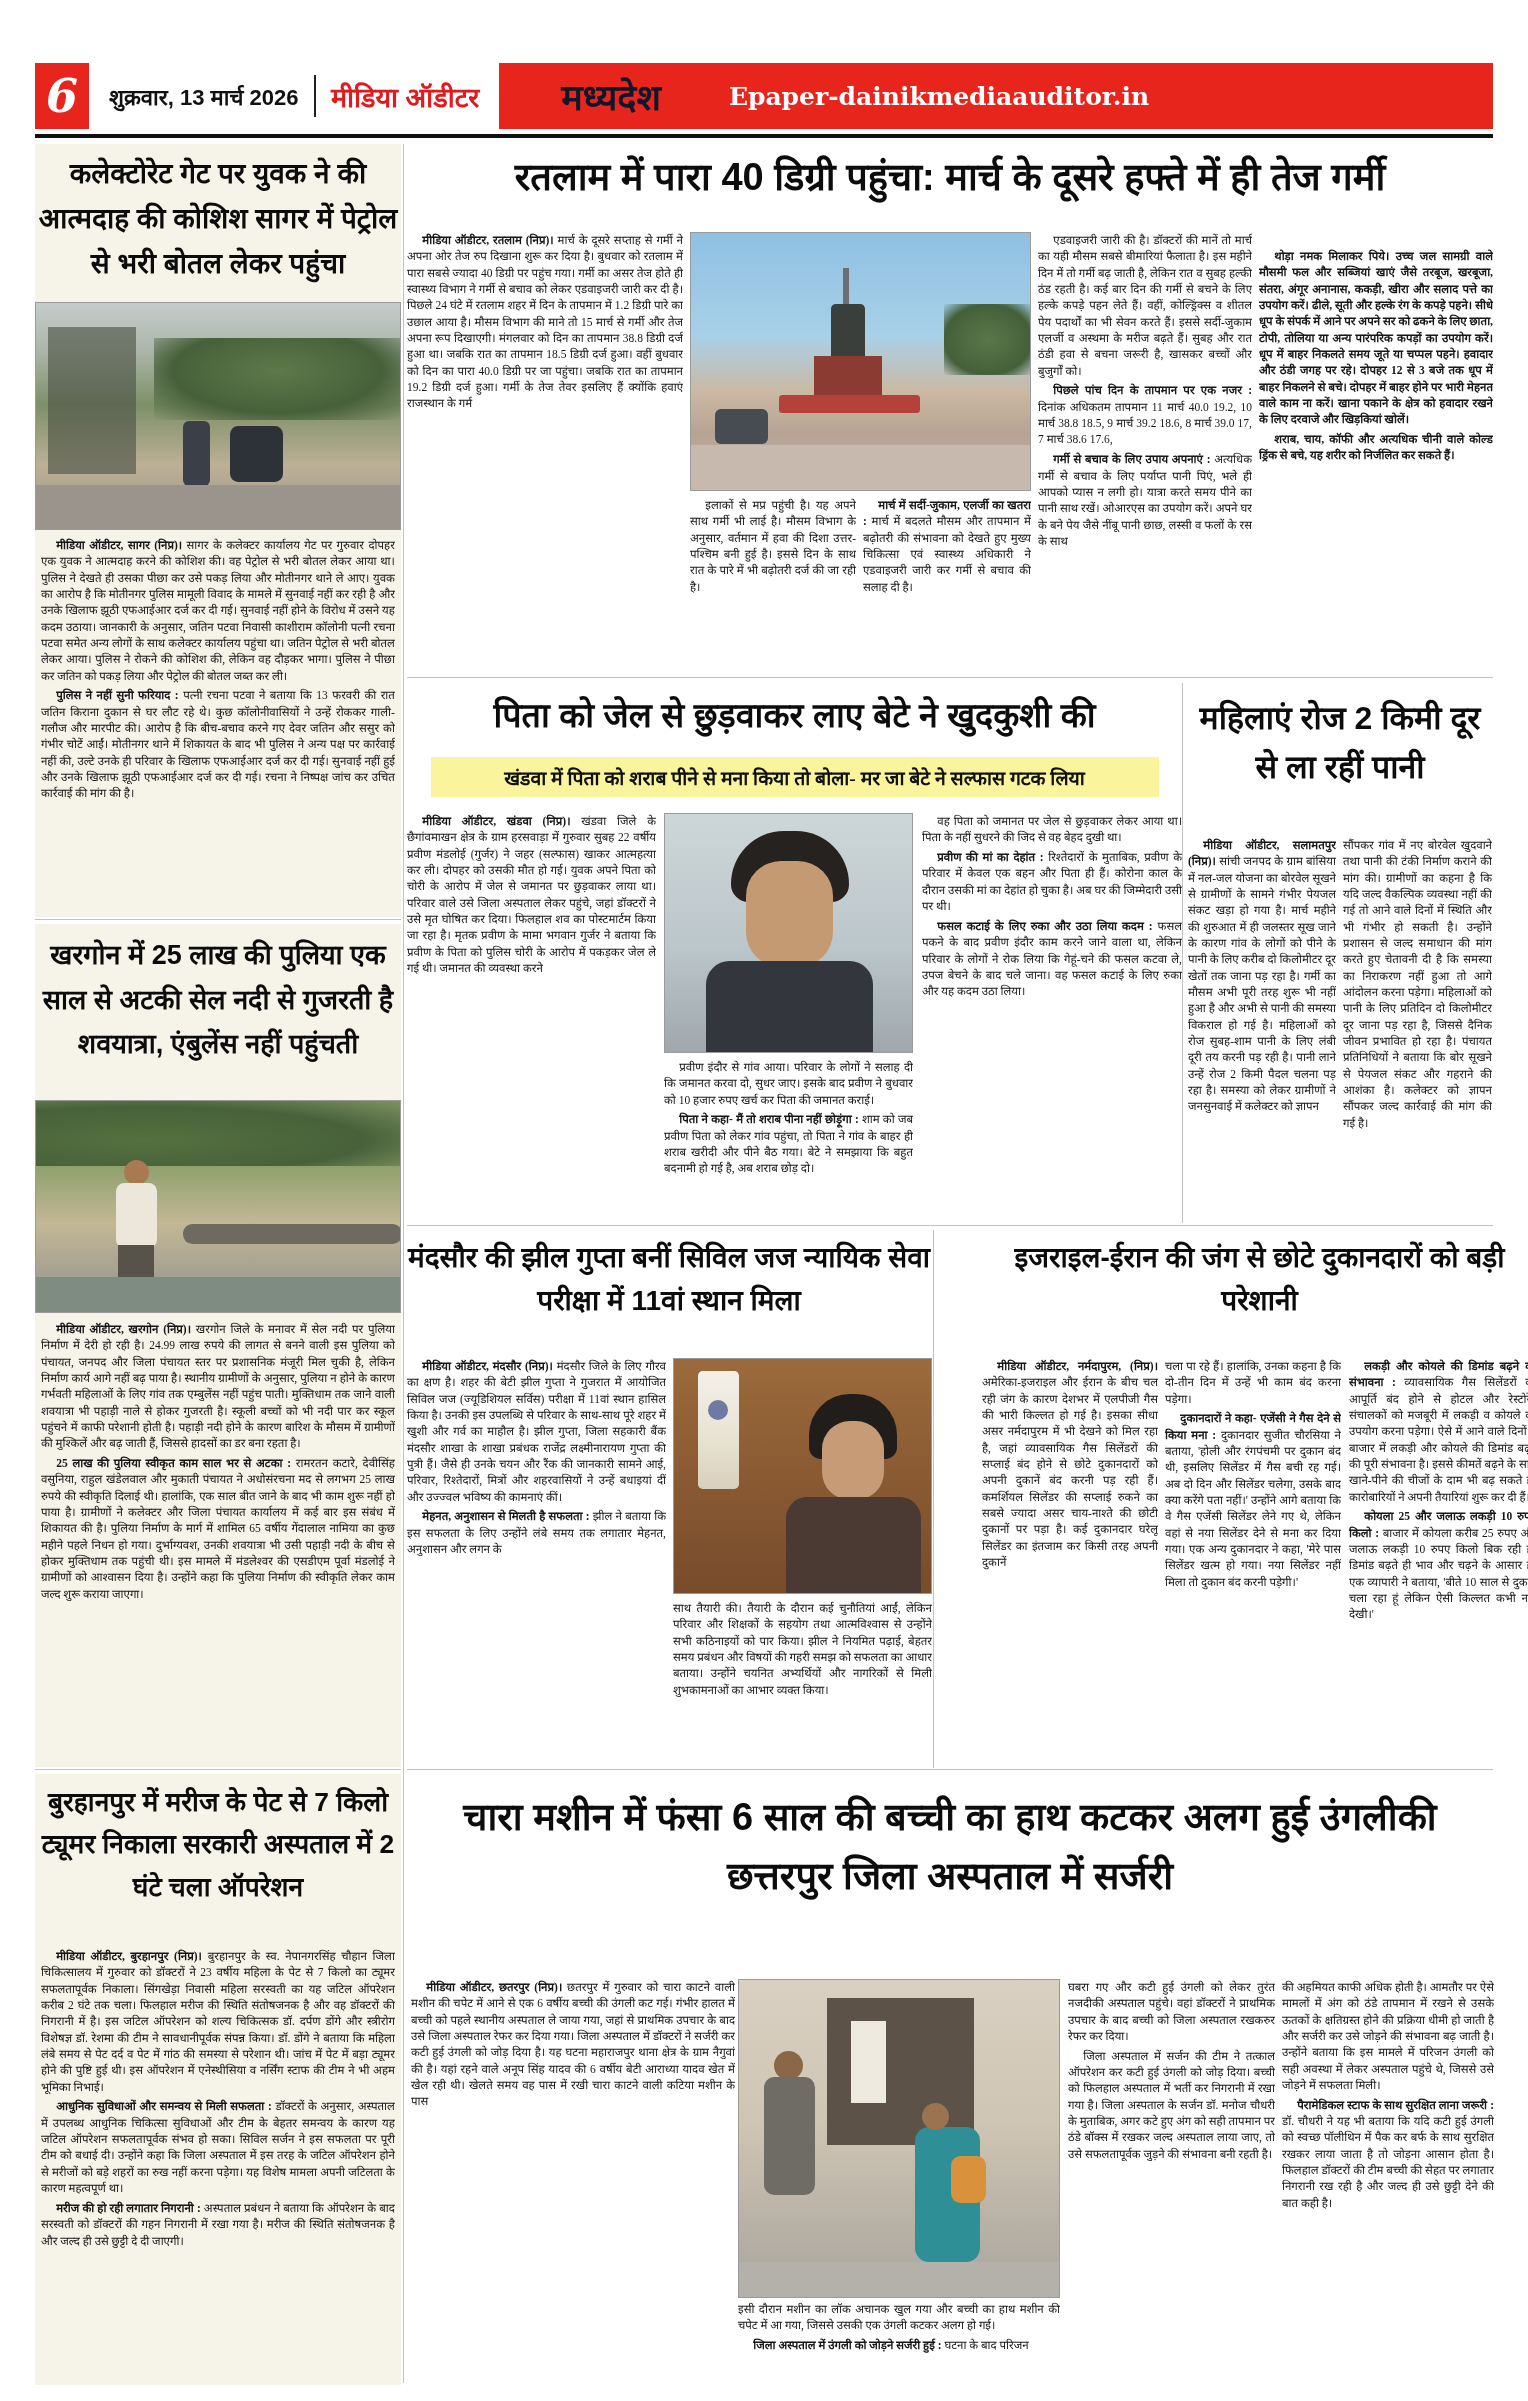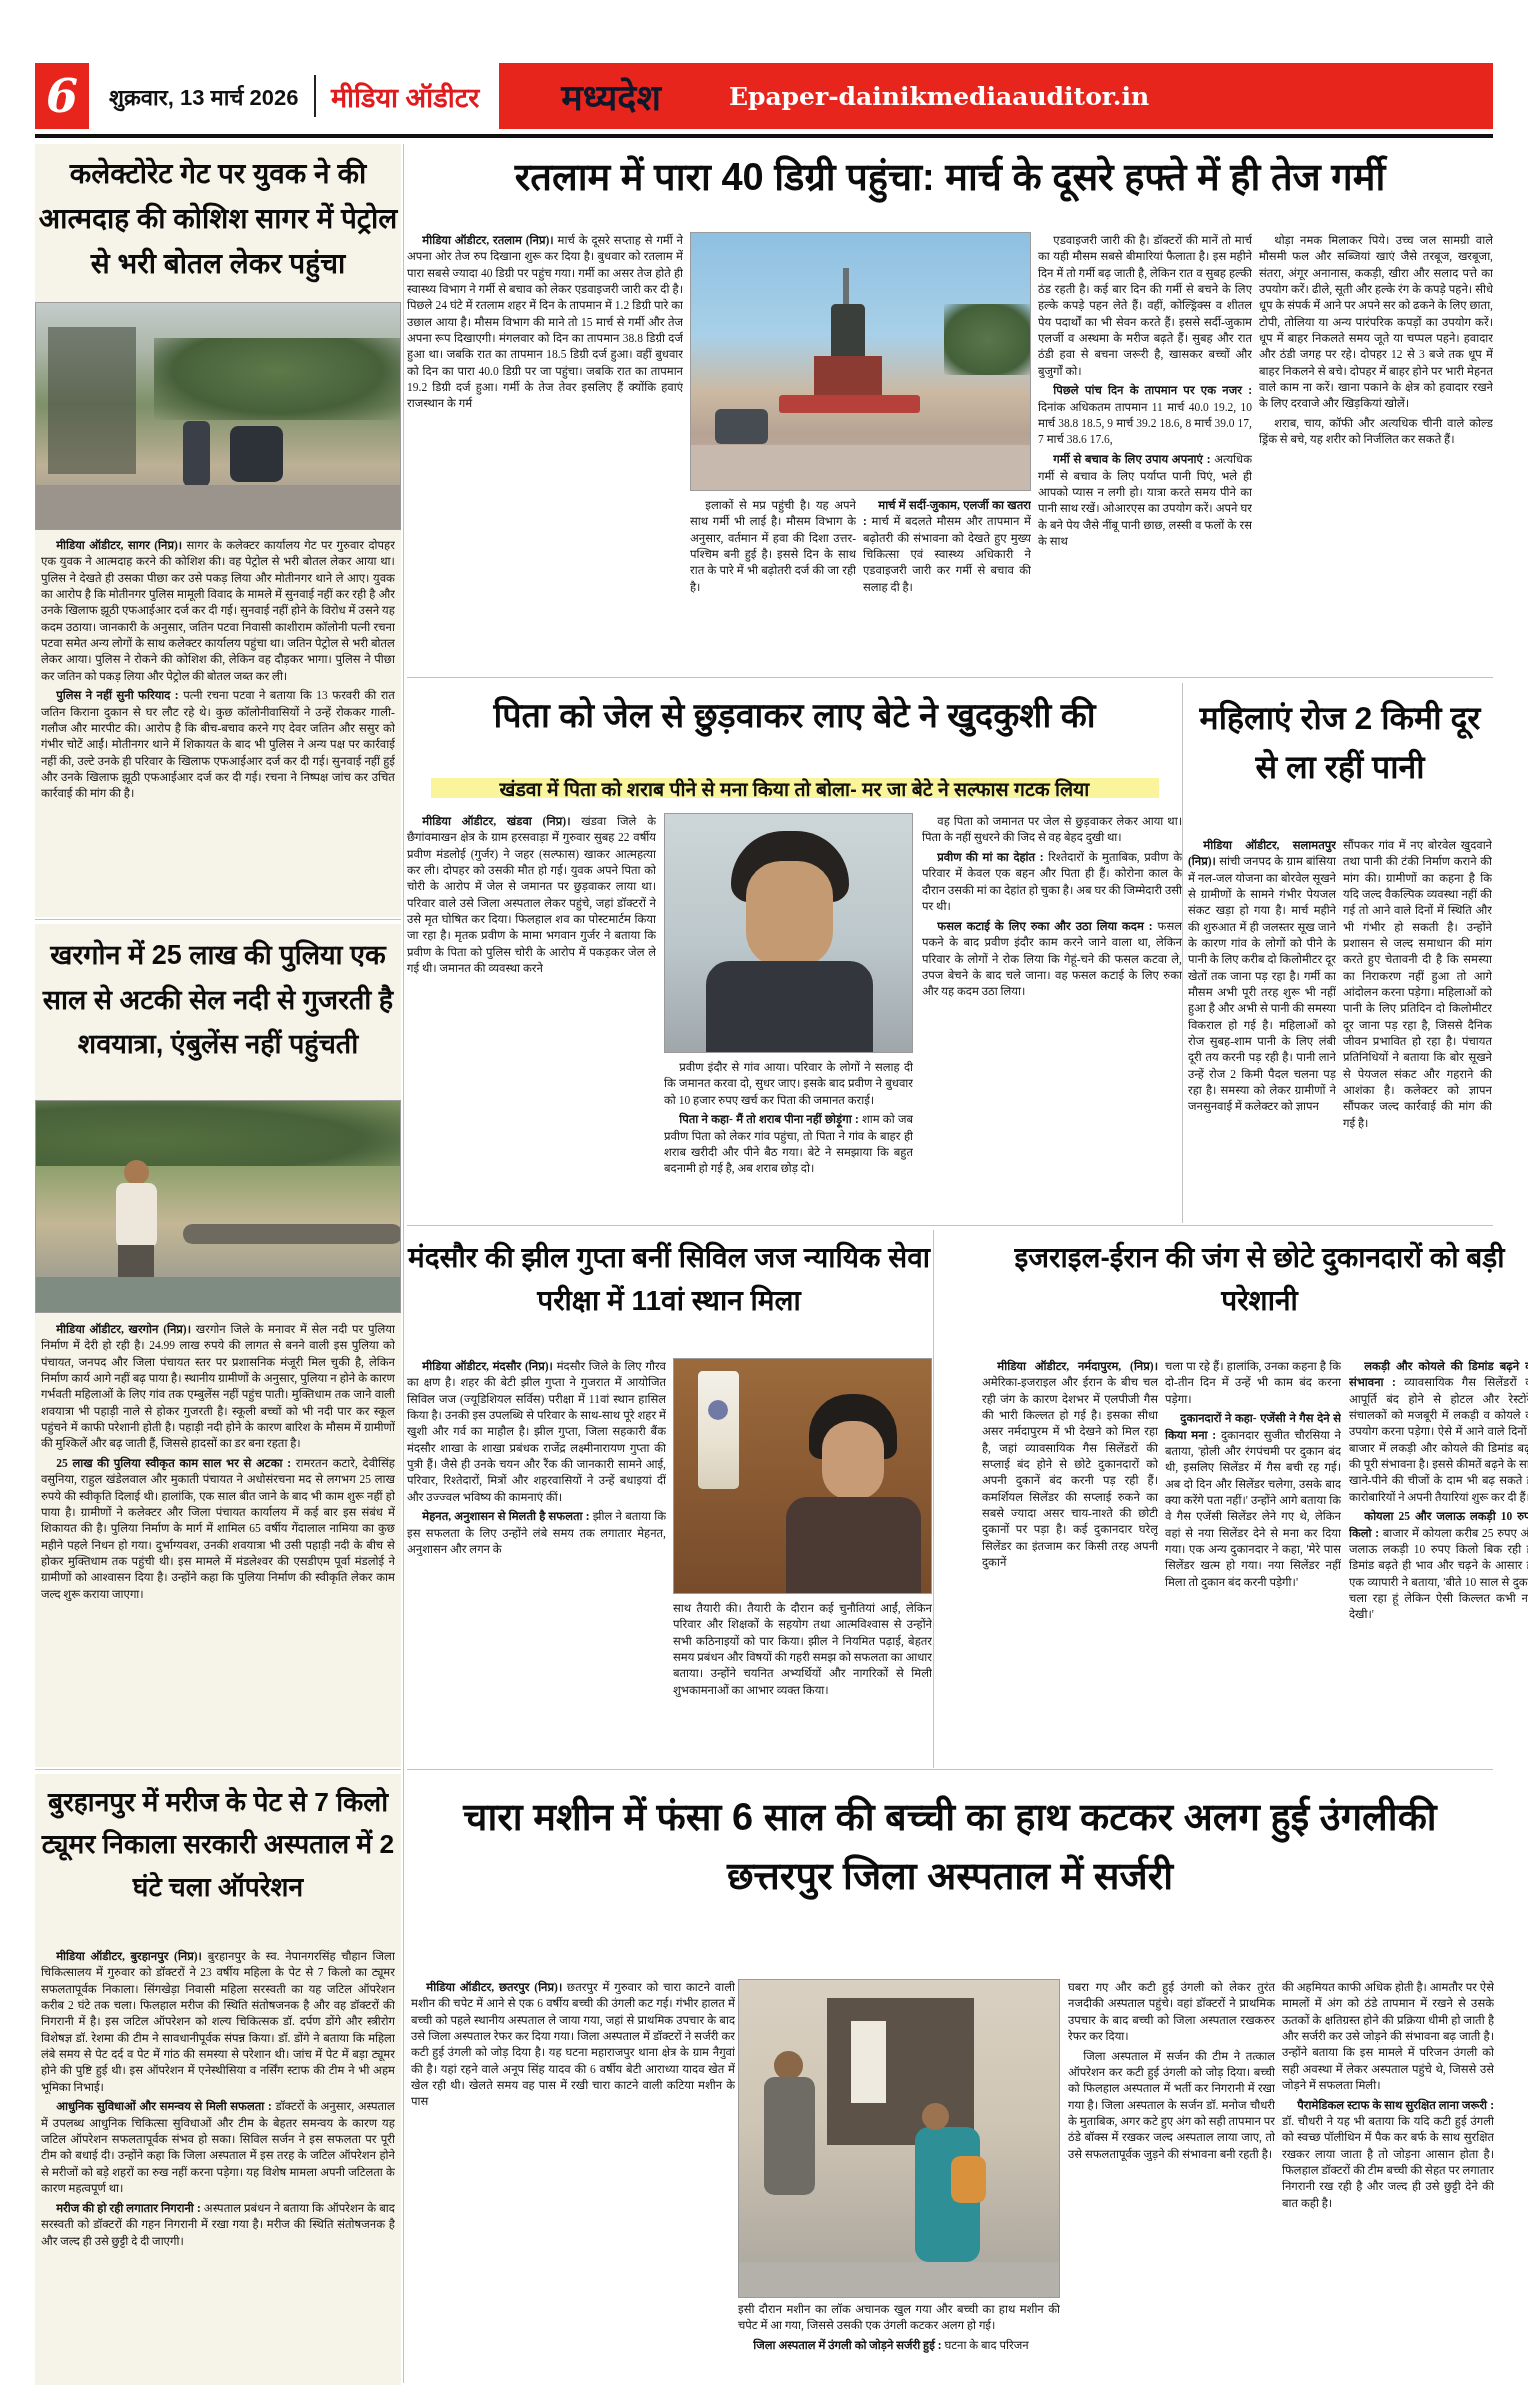--- a/index.html
+++ b/index.html
@@ -96,7 +96,7 @@
       <p><b>पिछले पांच दिन के तापमान पर एक नजर : </b><span>दिनांक अधिकतम तापमान 11 मार्च 40.0 19.2, 10 मार्च 38.8 18.5, 9 मार्च 39.2 18.6, 8 मार्च 39.0 17, 7 मार्च 38.6 17.6,</span></p>
       <p><b>गर्मी से बचाव के लिए उपाय अपनाएं : </b><span>अत्यधिक गर्मी से बचाव के लिए पर्याप्त पानी पिएं, भले ही आपको प्यास न लगी हो। यात्रा करते समय पीने का पानी साथ रखें। ओआरएस का उपयोग करें। अपने घर के बने पेय जैसे नींबू पानी छाछ, लस्सी व फलों के रस के साथ</span></p>
     </div>
-    <div class="col" style="left:852px;top:88px;width:234px;height:442px;">
+    <div class="col" style="left:852px;top:104px;width:234px;height:442px;font-weight:bold;">
       <p><b></b><span>थोड़ा नमक मिलाकर पिये। उच्च जल सामग्री वाले मौसमी फल और सब्जियां खाएं जैसे तरबूज, खरबूजा, संतरा, अंगूर अनानास, ककड़ी, खीरा और सलाद पत्ते का उपयोग करें। ढीले, सूती और हल्के रंग के कपड़े पहने। सीधे धूप के संपर्क में आने पर अपने सर को ढकने के लिए छाता, टोपी, तोलिया या अन्य पारंपरिक कपड़ों का उपयोग करें। धूप में बाहर निकलते समय जूते या चप्पल पहने। हवादार और ठंडी जगह पर रहे। दोपहर 12 से 3 बजे तक धूप में बाहर निकलने से बचे। दोपहर में बाहर होने पर भारी मेहनत वाले काम ना करें। खाना पकाने के क्षेत्र को हवादार रखने के लिए दरवाजे और खिड़कियां खोलें।</span></p>
       <p><b></b><span>शराब, चाय, कॉफी और अत्यधिक चीनी वाले कोल्ड ड्रिंक से बचे, यह शरीर को निर्जलित कर सकते हैं।</span></p>
     </div>

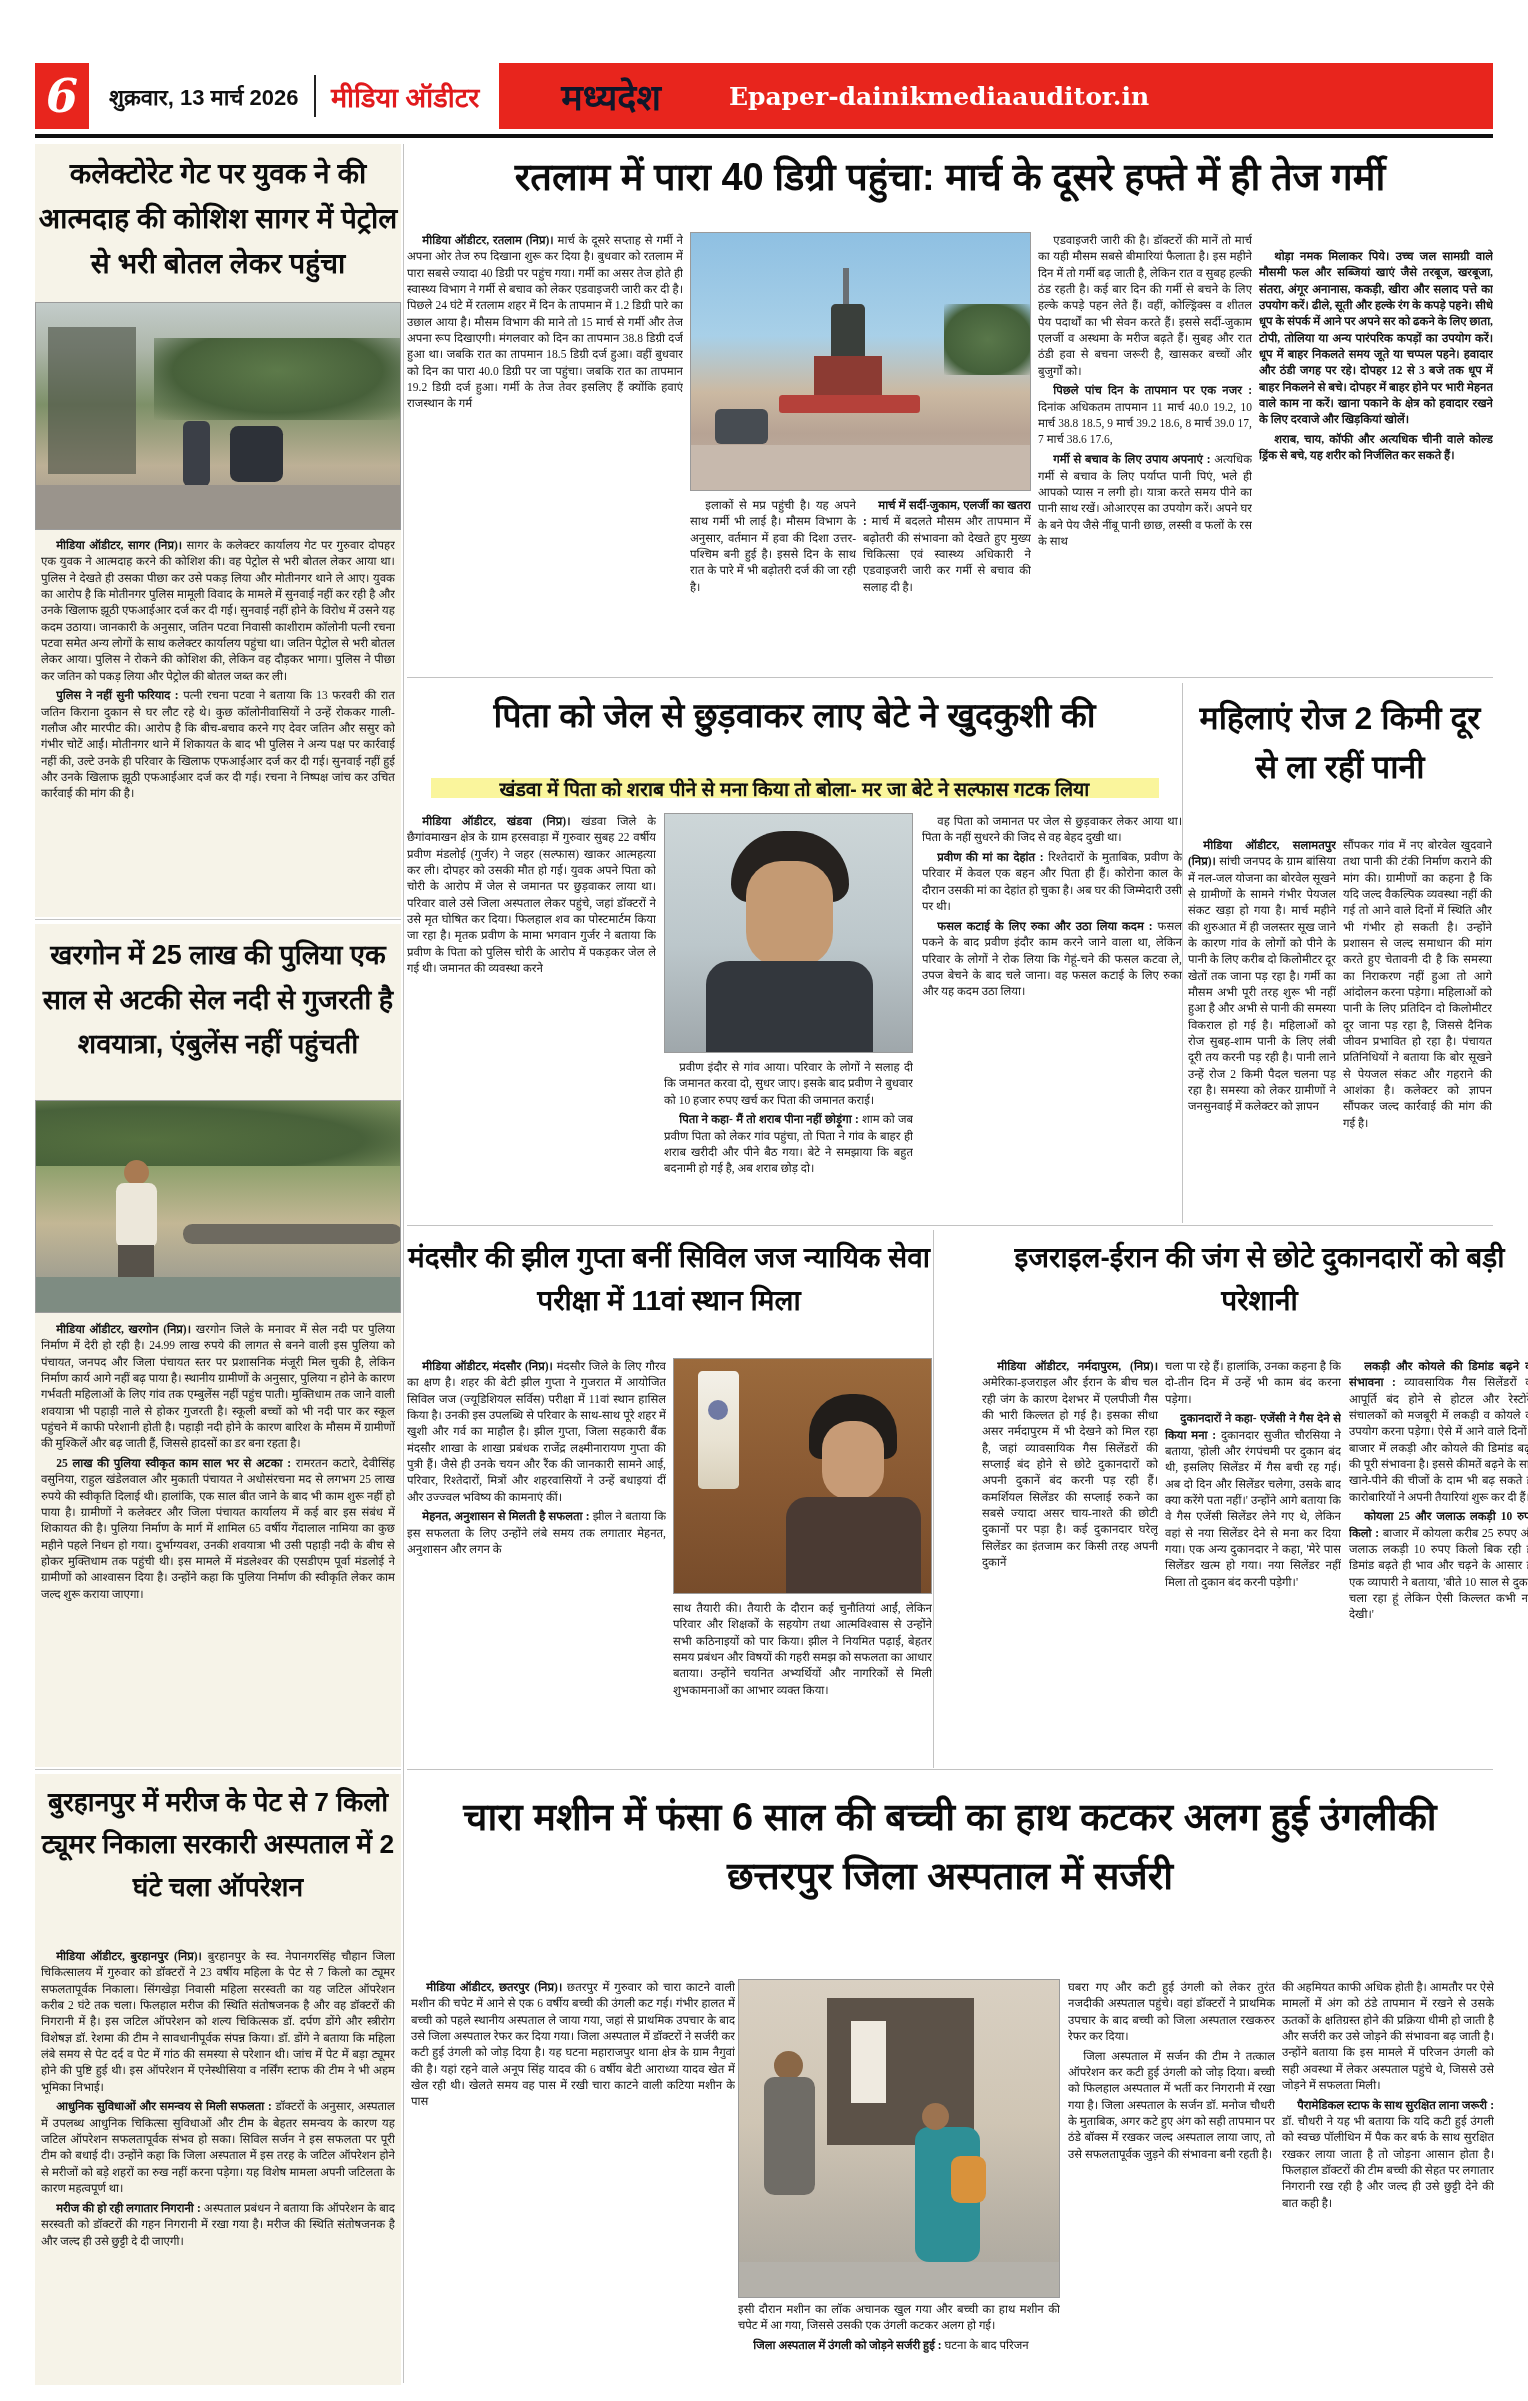--- a/index.html
+++ b/index.html
@@ -104,7 +104,7 @@
 
   <div class="art" style="left:407px;top:683px;width:775px;height:540px;">
     <div class="hl" style="padding-top:8.2px;font-size:34px;line-height:1.45;">पिता को जेल से छुड़वाकर लाए बेटे ने खुदकुशी की</div>
-    <div class="yellowbar" style="left:23.5px;top:95px;width:728px;height:20px;">खंडवा में पिता को शराब पीने से मना किया तो बोला- मर जा बेटे ने सल्फास गटक लिया</div>
+    <div class="yellowbar" style="left:23.5px;top:74px;width:728px;height:40px;font-family:Liberation Serif, serif;">खंडवा में पिता को शराब पीने से मना किया तो बोला- मर जा बेटे ने सल्फास गटक लिया</div>
     <div class="col" style="left:0;top:130px;width:249px;height:408px;">
       <p><b>मीडिया ऑडीटर, खंडवा (निप्र)। </b><span>खंडवा जिले के छैगांवमाखन क्षेत्र के ग्राम हरसवाड़ा में गुरुवार सुबह 22 वर्षीय प्रवीण मंडलोई (गुर्जर) ने जहर (सल्फास) खाकर आत्महत्या कर ली। दोपहर को उसकी मौत हो गई। युवक अपने पिता को चोरी के आरोप में जेल से जमानत पर छुड़वाकर लाया था। परिवार वाले उसे जिला अस्पताल लेकर पहुंचे, जहां डॉक्टरों ने उसे मृत घोषित कर दिया। फिलहाल शव का पोस्टमार्टम किया जा रहा है। मृतक प्रवीण के मामा भगवान गुर्जर ने बताया कि प्रवीण के पिता को पुलिस चोरी के आरोप में पकड़कर जेल ले गई थी। जमानत की व्यवस्था करने</span></p>
     </div>

